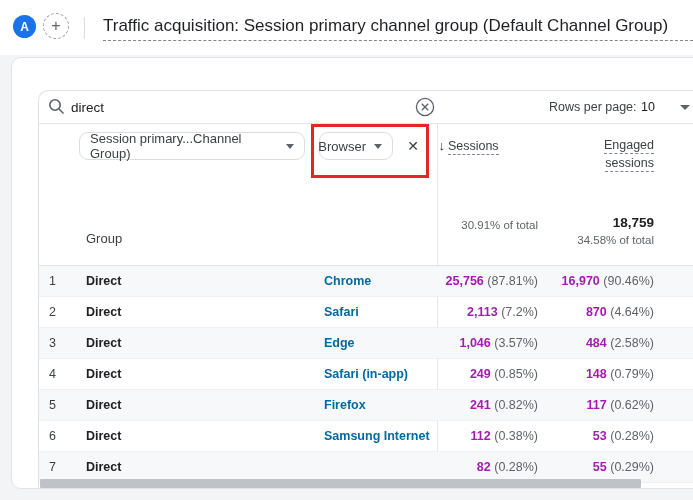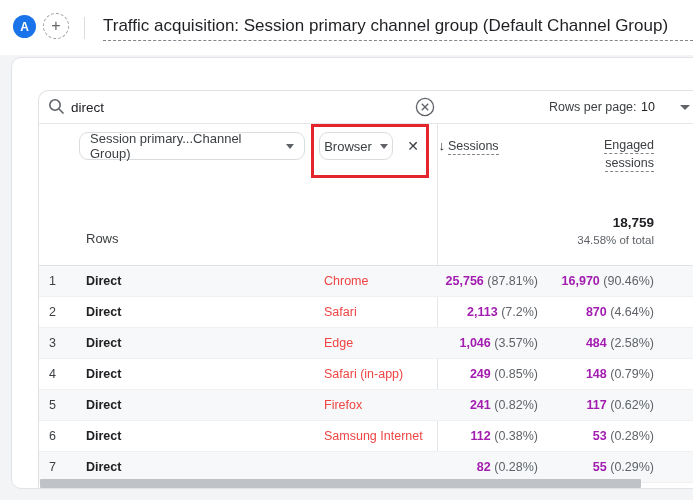--- a/index.html
+++ b/index.html
@@ -44,7 +44,7 @@
   .chip-caret { width:0; height:0; border-left:4px solid transparent; border-right:4px solid transparent;
             border-top:5px solid #5f6368; }
   .chip-primary { left:40px; top:41px; width:226px; justify-content:space-between; }
-  .chip-secondary { left:280px; top:41px; width:74px; justify-content:center; }
+  .chip-secondary { left:280px; top:41px; width:74px; justify-content:flex-end; }
   .remove-filter { position:absolute; left:366px; top:47px; width:16px; height:16px; font-size:14px;
             color:#3c4043; line-height:16px; text-align:center; cursor:pointer; }
   .annotation-box { position:absolute; left:272px; top:33px; width:118px; height:54px;

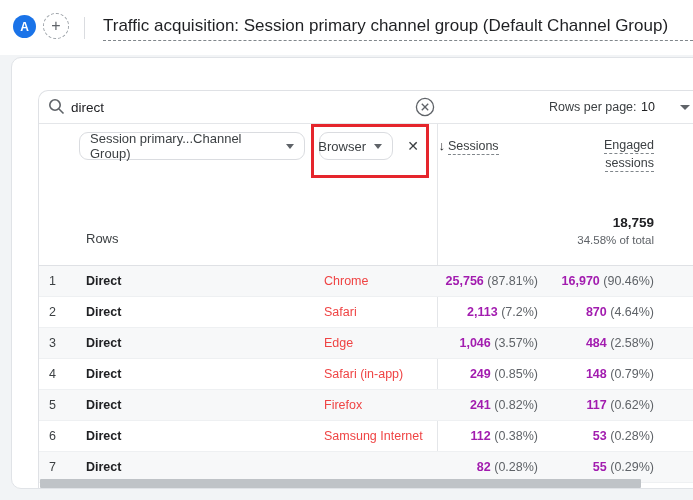--- a/index.html
+++ b/index.html
@@ -137,6 +137,7 @@
 
     <div class="total-label">Rows</div>
     <div class="total-box total-sessions">
+      <div class="total-pct">30.91% of total</div>
     </div>
     <div class="total-box total-engaged">
       <div class="total-num">18,759</div>

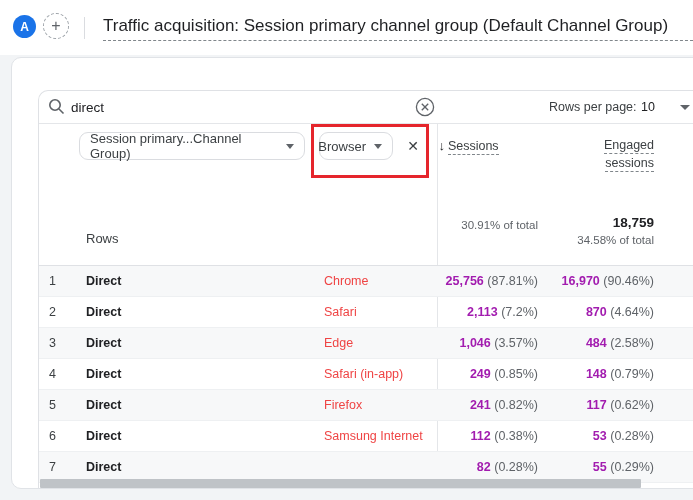--- a/index.html
+++ b/index.html
@@ -135,7 +135,7 @@
       <div><span class="dash-underline">sessions</span></div>
     </div>
 
-    <div class="total-label">Rows</div>
+    <div class="total-label">Group</div>
     <div class="total-box total-sessions">
       <div class="total-pct">30.91% of total</div>
     </div>

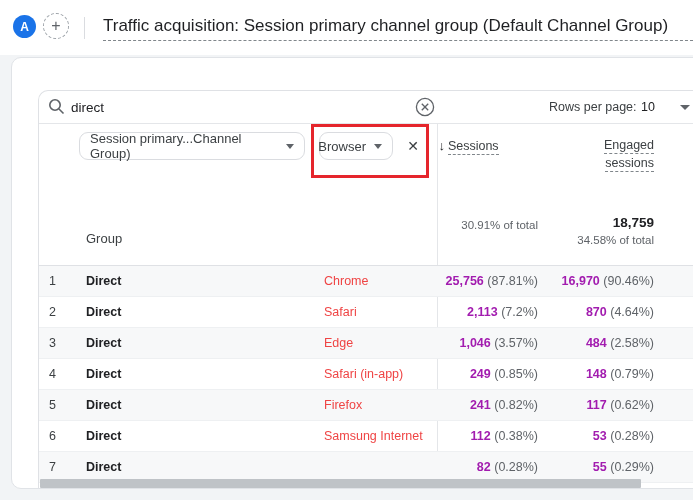--- a/index.html
+++ b/index.html
@@ -72,7 +72,7 @@
   .t-row span { position:absolute; top:8px; font-size:12.5px; }
   .c-num { left:0; width:17px; text-align:right; color:#3c4043; }
   .c-dim1 { left:47px; font-weight:bold; color:#202124; }
-  .c-dim2 { left:285px; font-weight:normal; color:#ef4444; }
+  .c-dim2 { left:285px; font-weight:bold; color:#0369a1; }
   .c-sess { left:360px; width:139px; text-align:right; white-space:nowrap; }
   .c-eng  { left:476px; width:139px; text-align:right; white-space:nowrap; }
   .val-num { font-weight:bold; color:#a21caf;text-align:right; }

